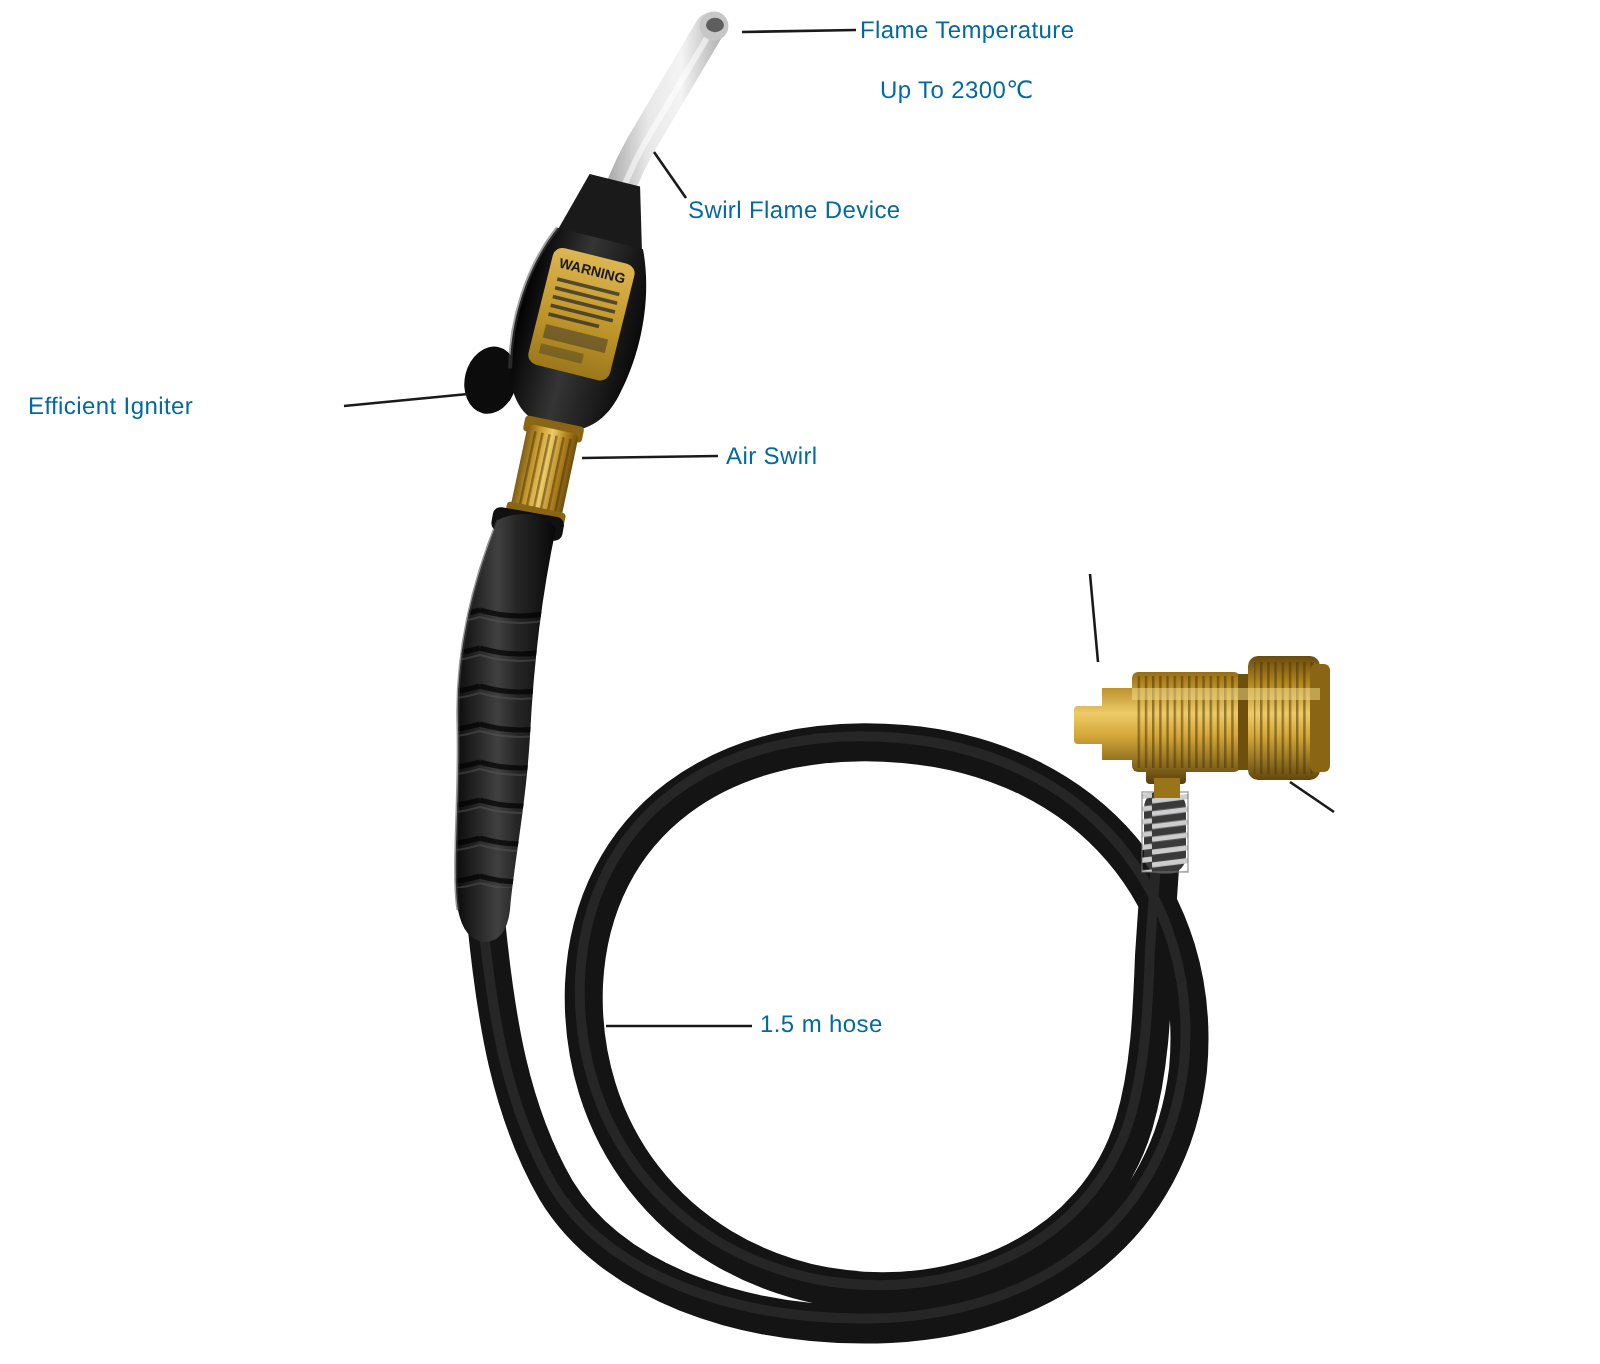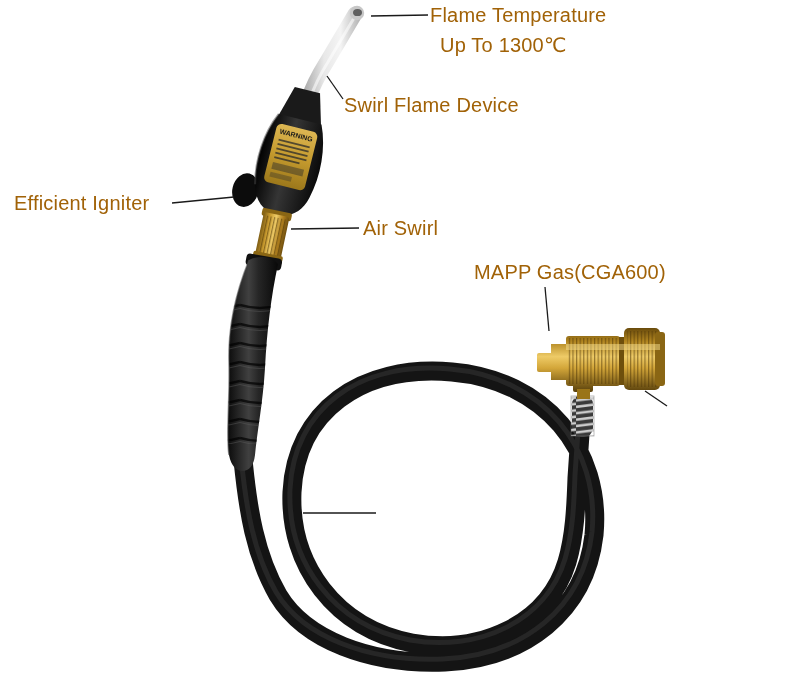--- a/index.html
+++ b/index.html
@@ -13,9 +13,9 @@
   #art{position:absolute;left:0;top:0;}
   .callout{
     position:absolute;
-    font-size:20px;
+    font-size:12px;
     line-height:24px;
-    color:#a16207;
+    color:#0369a1;
     white-space:nowrap;
     letter-spacing:.2px;
   }

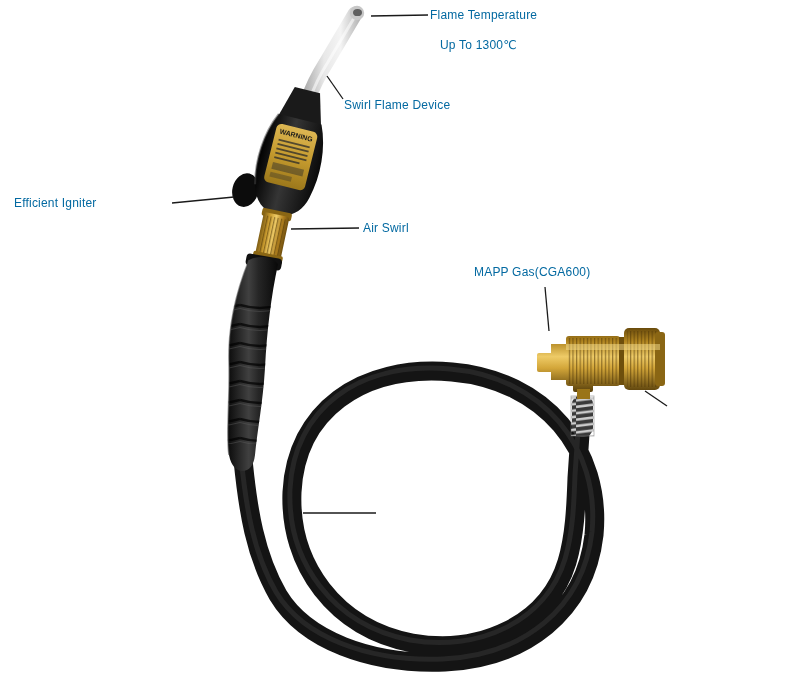--- a/index.html
+++ b/index.html
@@ -184,7 +184,7 @@
   </svg>
 
   <div class="callout" style="left:430px;top:3px;">Flame Temperature</div>
-  <div class="callout" style="left:440px;top:33px;">Up To 1300℃</div>
+  <div class="callout" style="left:440px;top:33px;">Up To 2300℃</div>
   <div class="callout" style="left:344px;top:93px;">Swirl Flame Device</div>
   <div class="callout" style="left:14px;top:191px;">Efficient Igniter</div>
   <div class="callout" style="left:363px;top:216px;">Air Swirl</div>

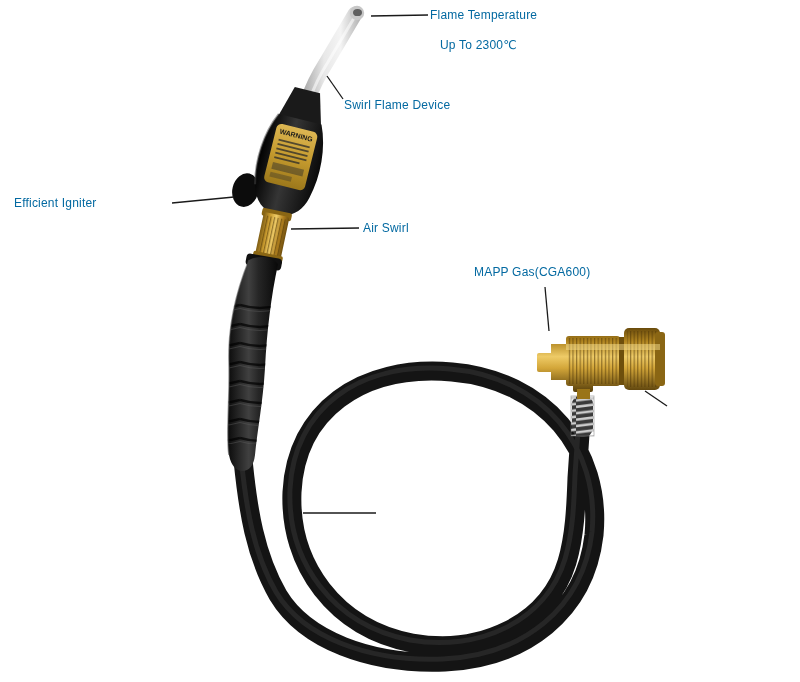--- a/index.html
+++ b/index.html
@@ -188,7 +188,6 @@
   <div class="callout" style="left:344px;top:93px;">Swirl Flame Device</div>
   <div class="callout" style="left:14px;top:191px;">Efficient Igniter</div>
   <div class="callout" style="left:363px;top:216px;">Air Swirl</div>
-  <div class="callout" style="left:474px;top:260px;">MAPP Gas(CGA600)</div>
 
 </div>
 

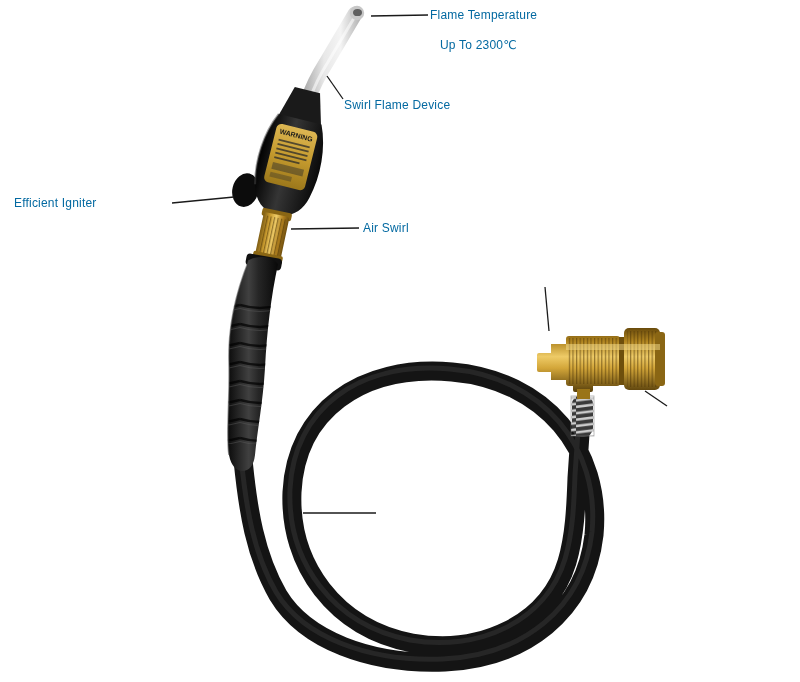--- a/index.html
+++ b/index.html
@@ -188,6 +188,7 @@
   <div class="callout" style="left:344px;top:93px;">Swirl Flame Device</div>
   <div class="callout" style="left:14px;top:191px;">Efficient Igniter</div>
   <div class="callout" style="left:363px;top:216px;">Air Swirl</div>
+  <div class="callout" style="left:380px;top:500px;">1.5 m hose</div>
 
 </div>
 

